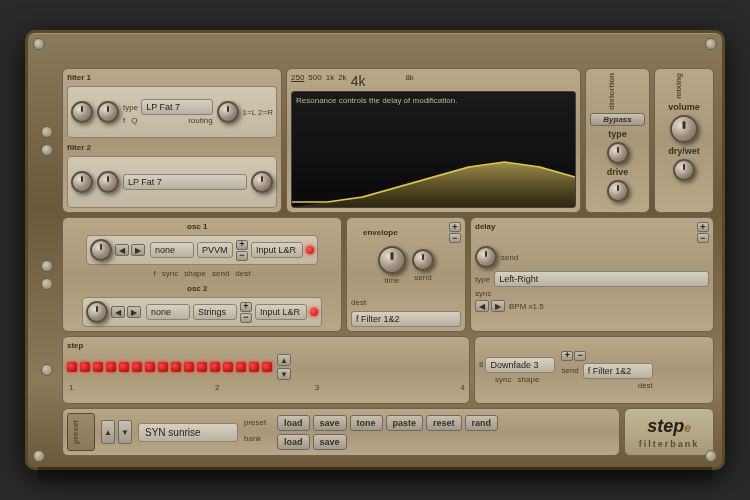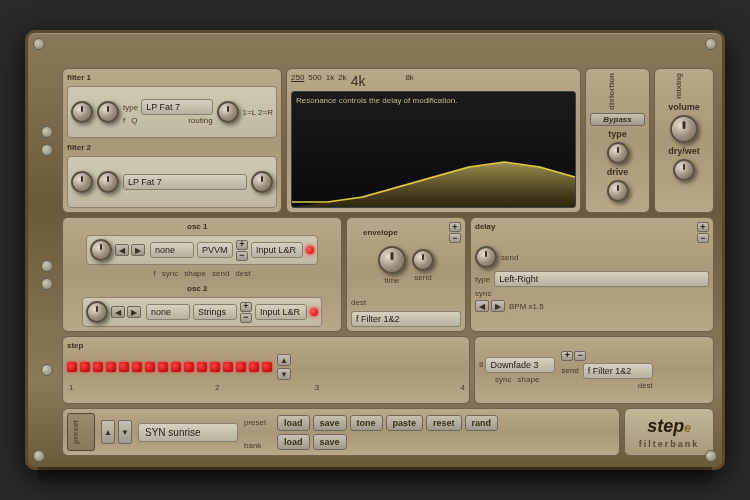--- a/index.html
+++ b/index.html
@@ -736,7 +736,7 @@
             <button class="btn">reset</button>
             <button class="btn">rand</button>
           </div>
-          <div style="display:flex;align-items:flex-end;gap:3px;">
+          <div style="display:flex;align-items:flex-start;gap:3px;">
             <span class="label-sm" style="width:30px;">bank</span>
             <button class="btn">load</button>
             <button class="btn">save</button>

